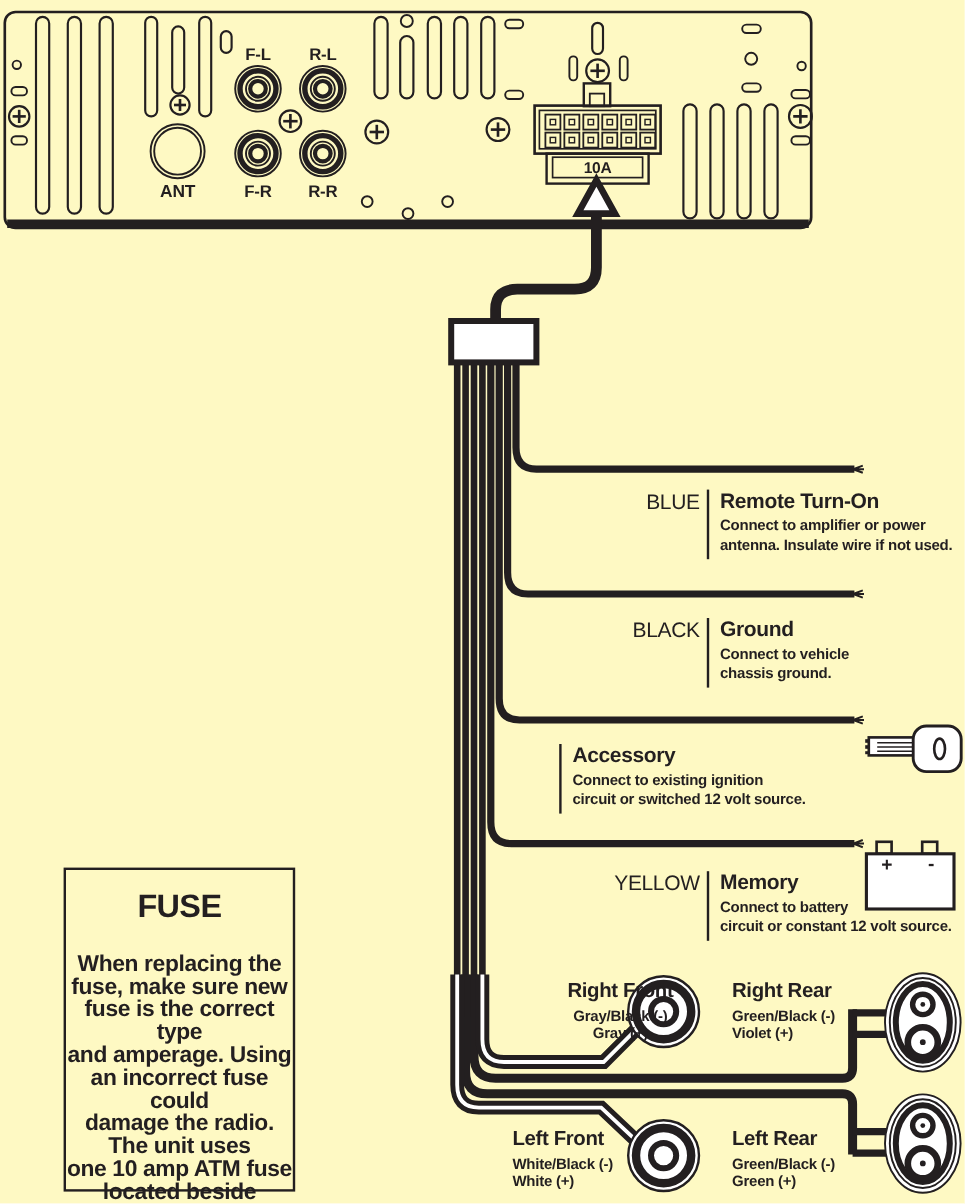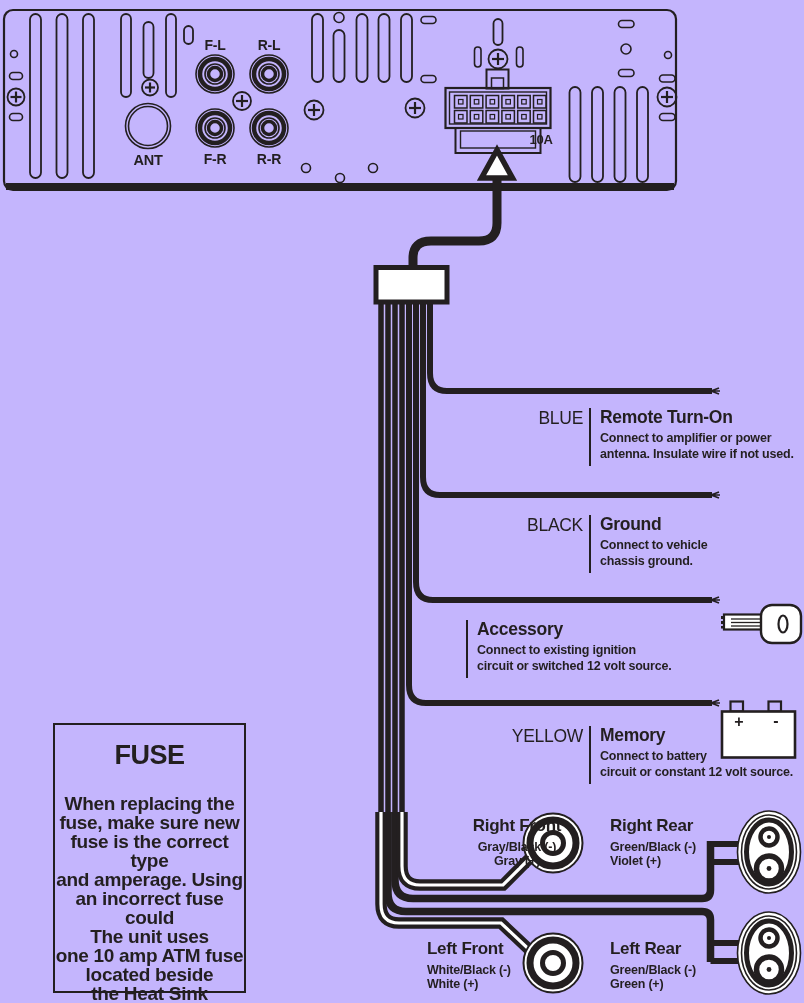--- a/index.html
+++ b/index.html
@@ -4,7 +4,7 @@
 <style>
   html,body{margin:0;padding:0;background:#ffffff;}
   .canvas{
-    position:relative;width:804px;height:1003px;background:#c4b5fd;overflow:hidden;
+    position:relative;width:804px;height:1003px;background:#fef9c3;overflow:hidden;
     font-family:"Liberation Sans", sans-serif;color:#231f20;
   }
   .canvas svg{position:absolute;left:0;top:0;}

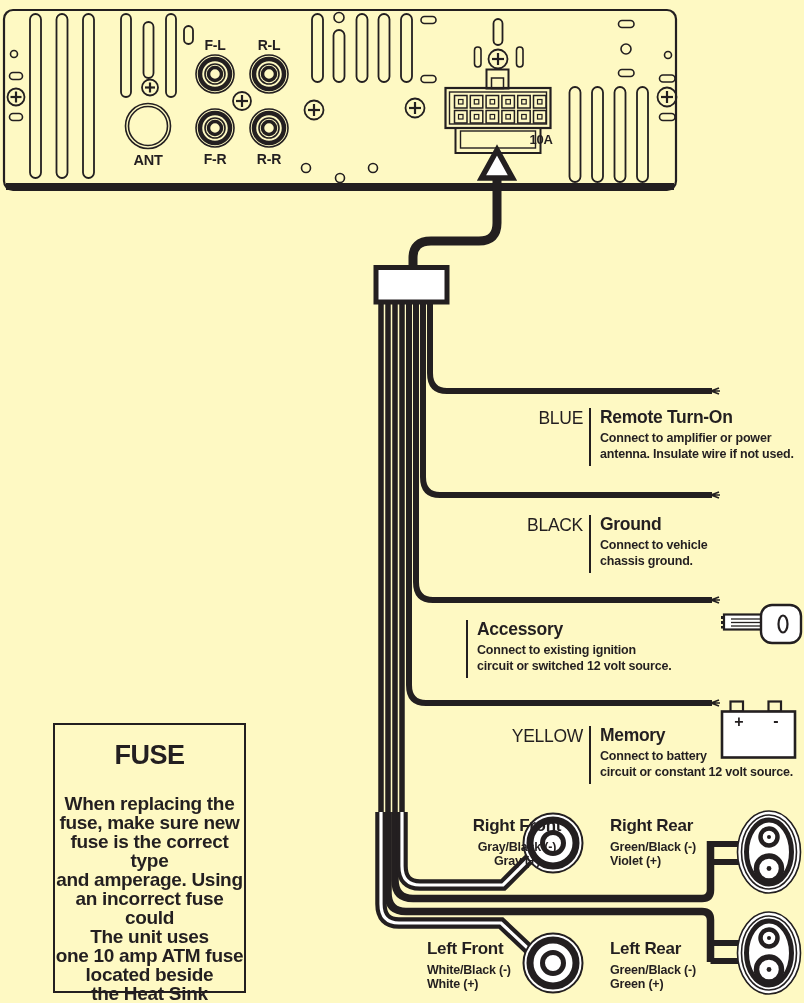--- a/index.html
+++ b/index.html
@@ -10,7 +10,7 @@
   .canvas svg{position:absolute;left:0;top:0;}
   .abs{position:absolute;}
   .panel-lbl{font-weight:bold;font-size:14px;text-align:center;letter-spacing:-0.2px;}
-  .fuse-rating{font-weight:bold;font-size:13px;text-align:center;letter-spacing:-0.2px;margin-left:43px;}
+  .fuse-rating{font-weight:bold;font-size:13px;text-align:center;letter-spacing:-0.2px;}
   .wire-entry{position:absolute;left:460px;display:flex;align-items:stretch;}
   .wcolor{width:123px;text-align:right;font-weight:normal;font-size:17.5px;letter-spacing:-0.3px;padding-top:1px;}
   .wsep{width:2px;background:#231f20;margin-left:6px;margin-top:1px;height:58px;}

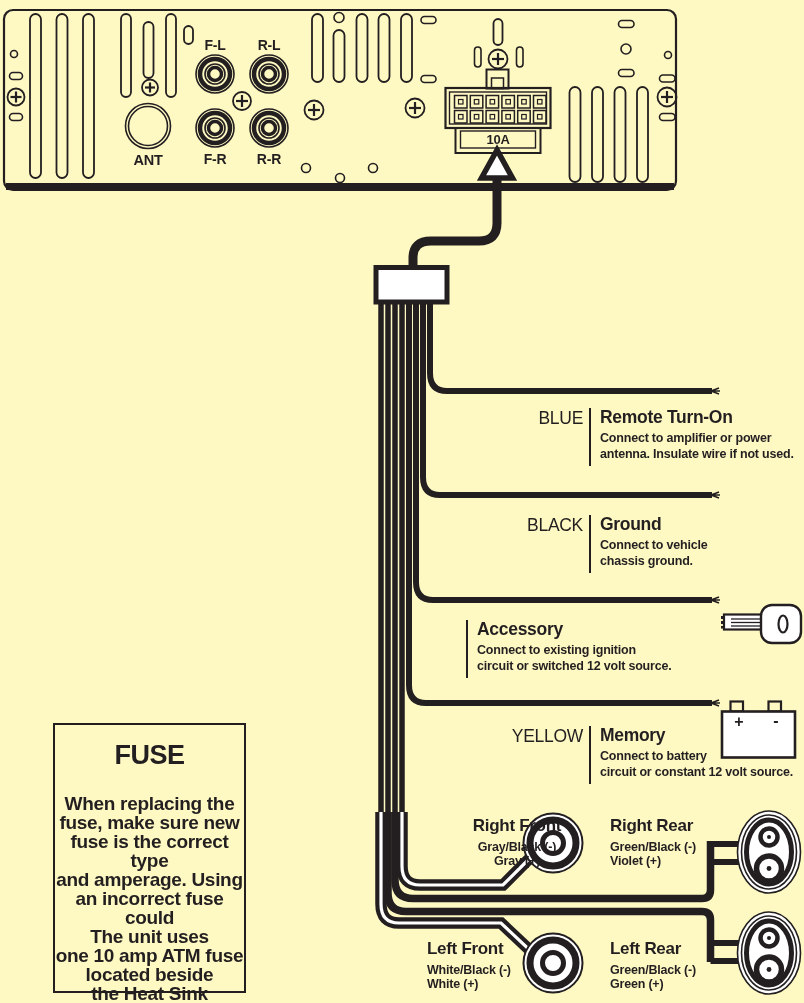--- a/index.html
+++ b/index.html
@@ -358,6 +358,7 @@
     <div class="fusebox-line">fuse is the correct type</div>
     <div class="fusebox-line">and amperage. Using</div>
     <div class="fusebox-line">an incorrect fuse could</div>
+    <div class="fusebox-line">damage the radio.</div>
     <div class="fusebox-line">The unit uses</div>
     <div class="fusebox-line">one 10 amp ATM fuse</div>
     <div class="fusebox-line">located beside</div>

